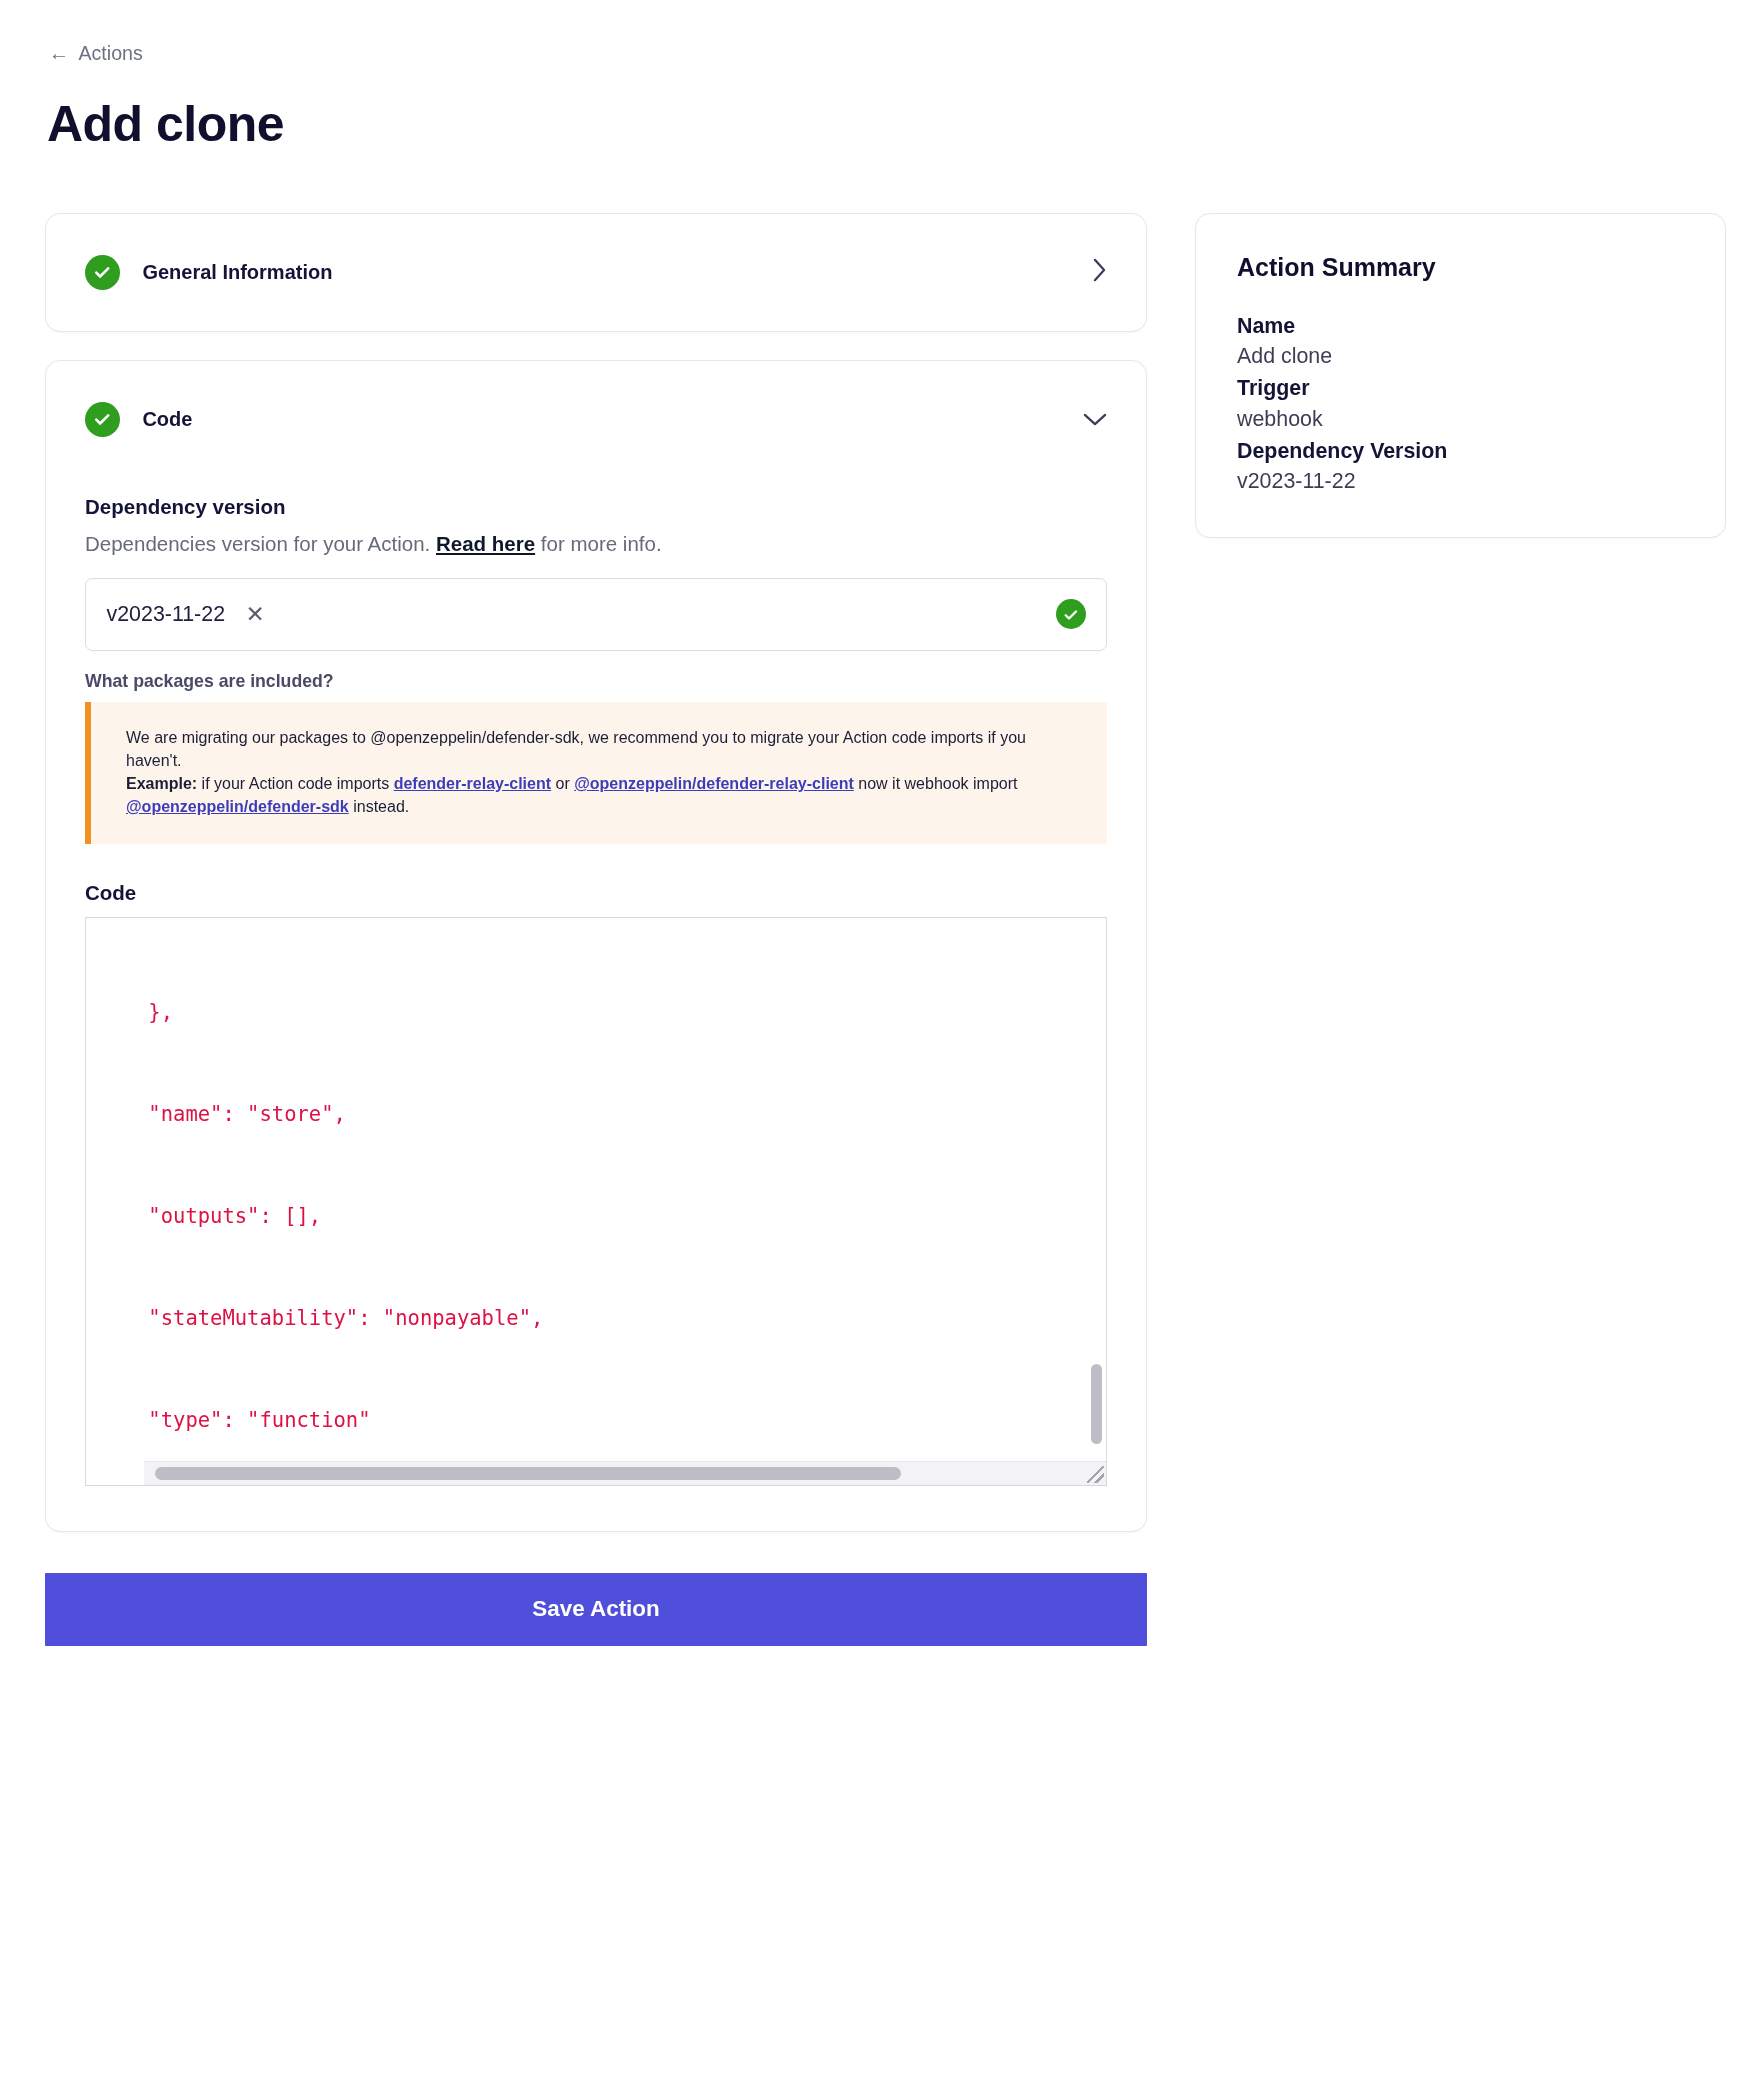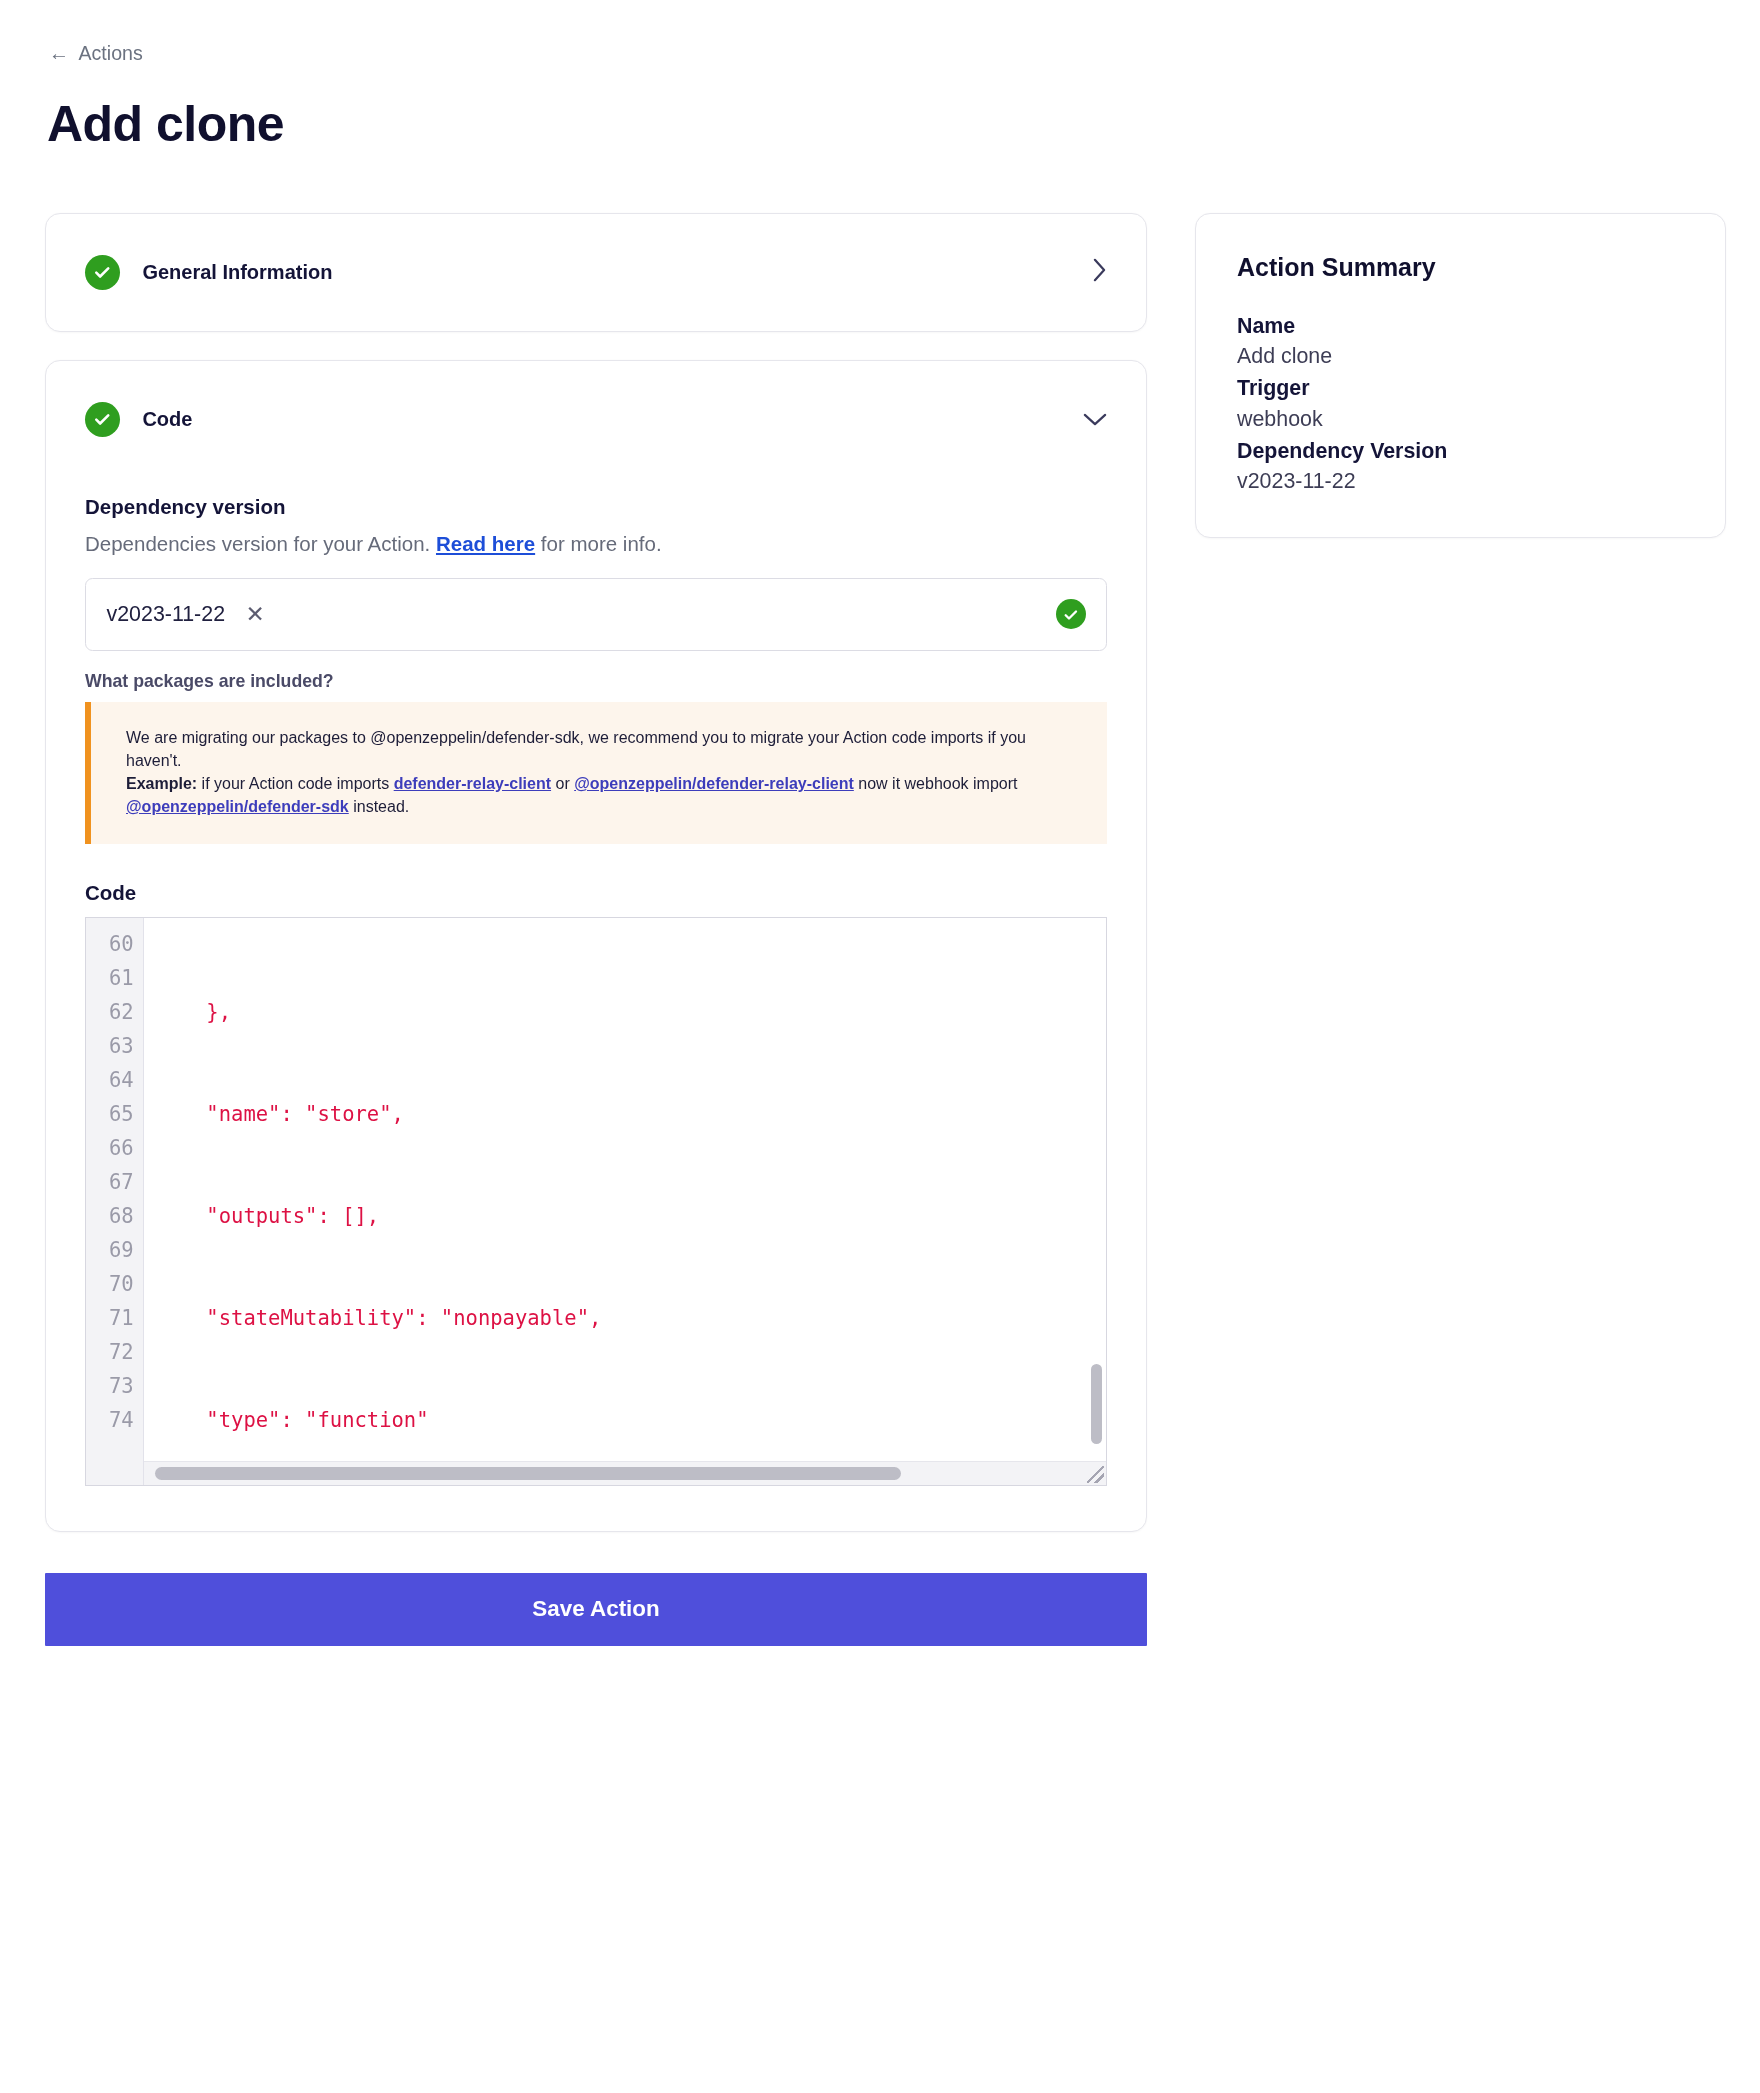--- a/index.html
+++ b/index.html
@@ -97,7 +97,7 @@
     margin-bottom: 20.5px;
   }
   .field-help a, .inline-link {
-    color: #1d4ed8;
+    color: #0f172a;
     font-weight: bold;
     text-decoration: underline;
   }

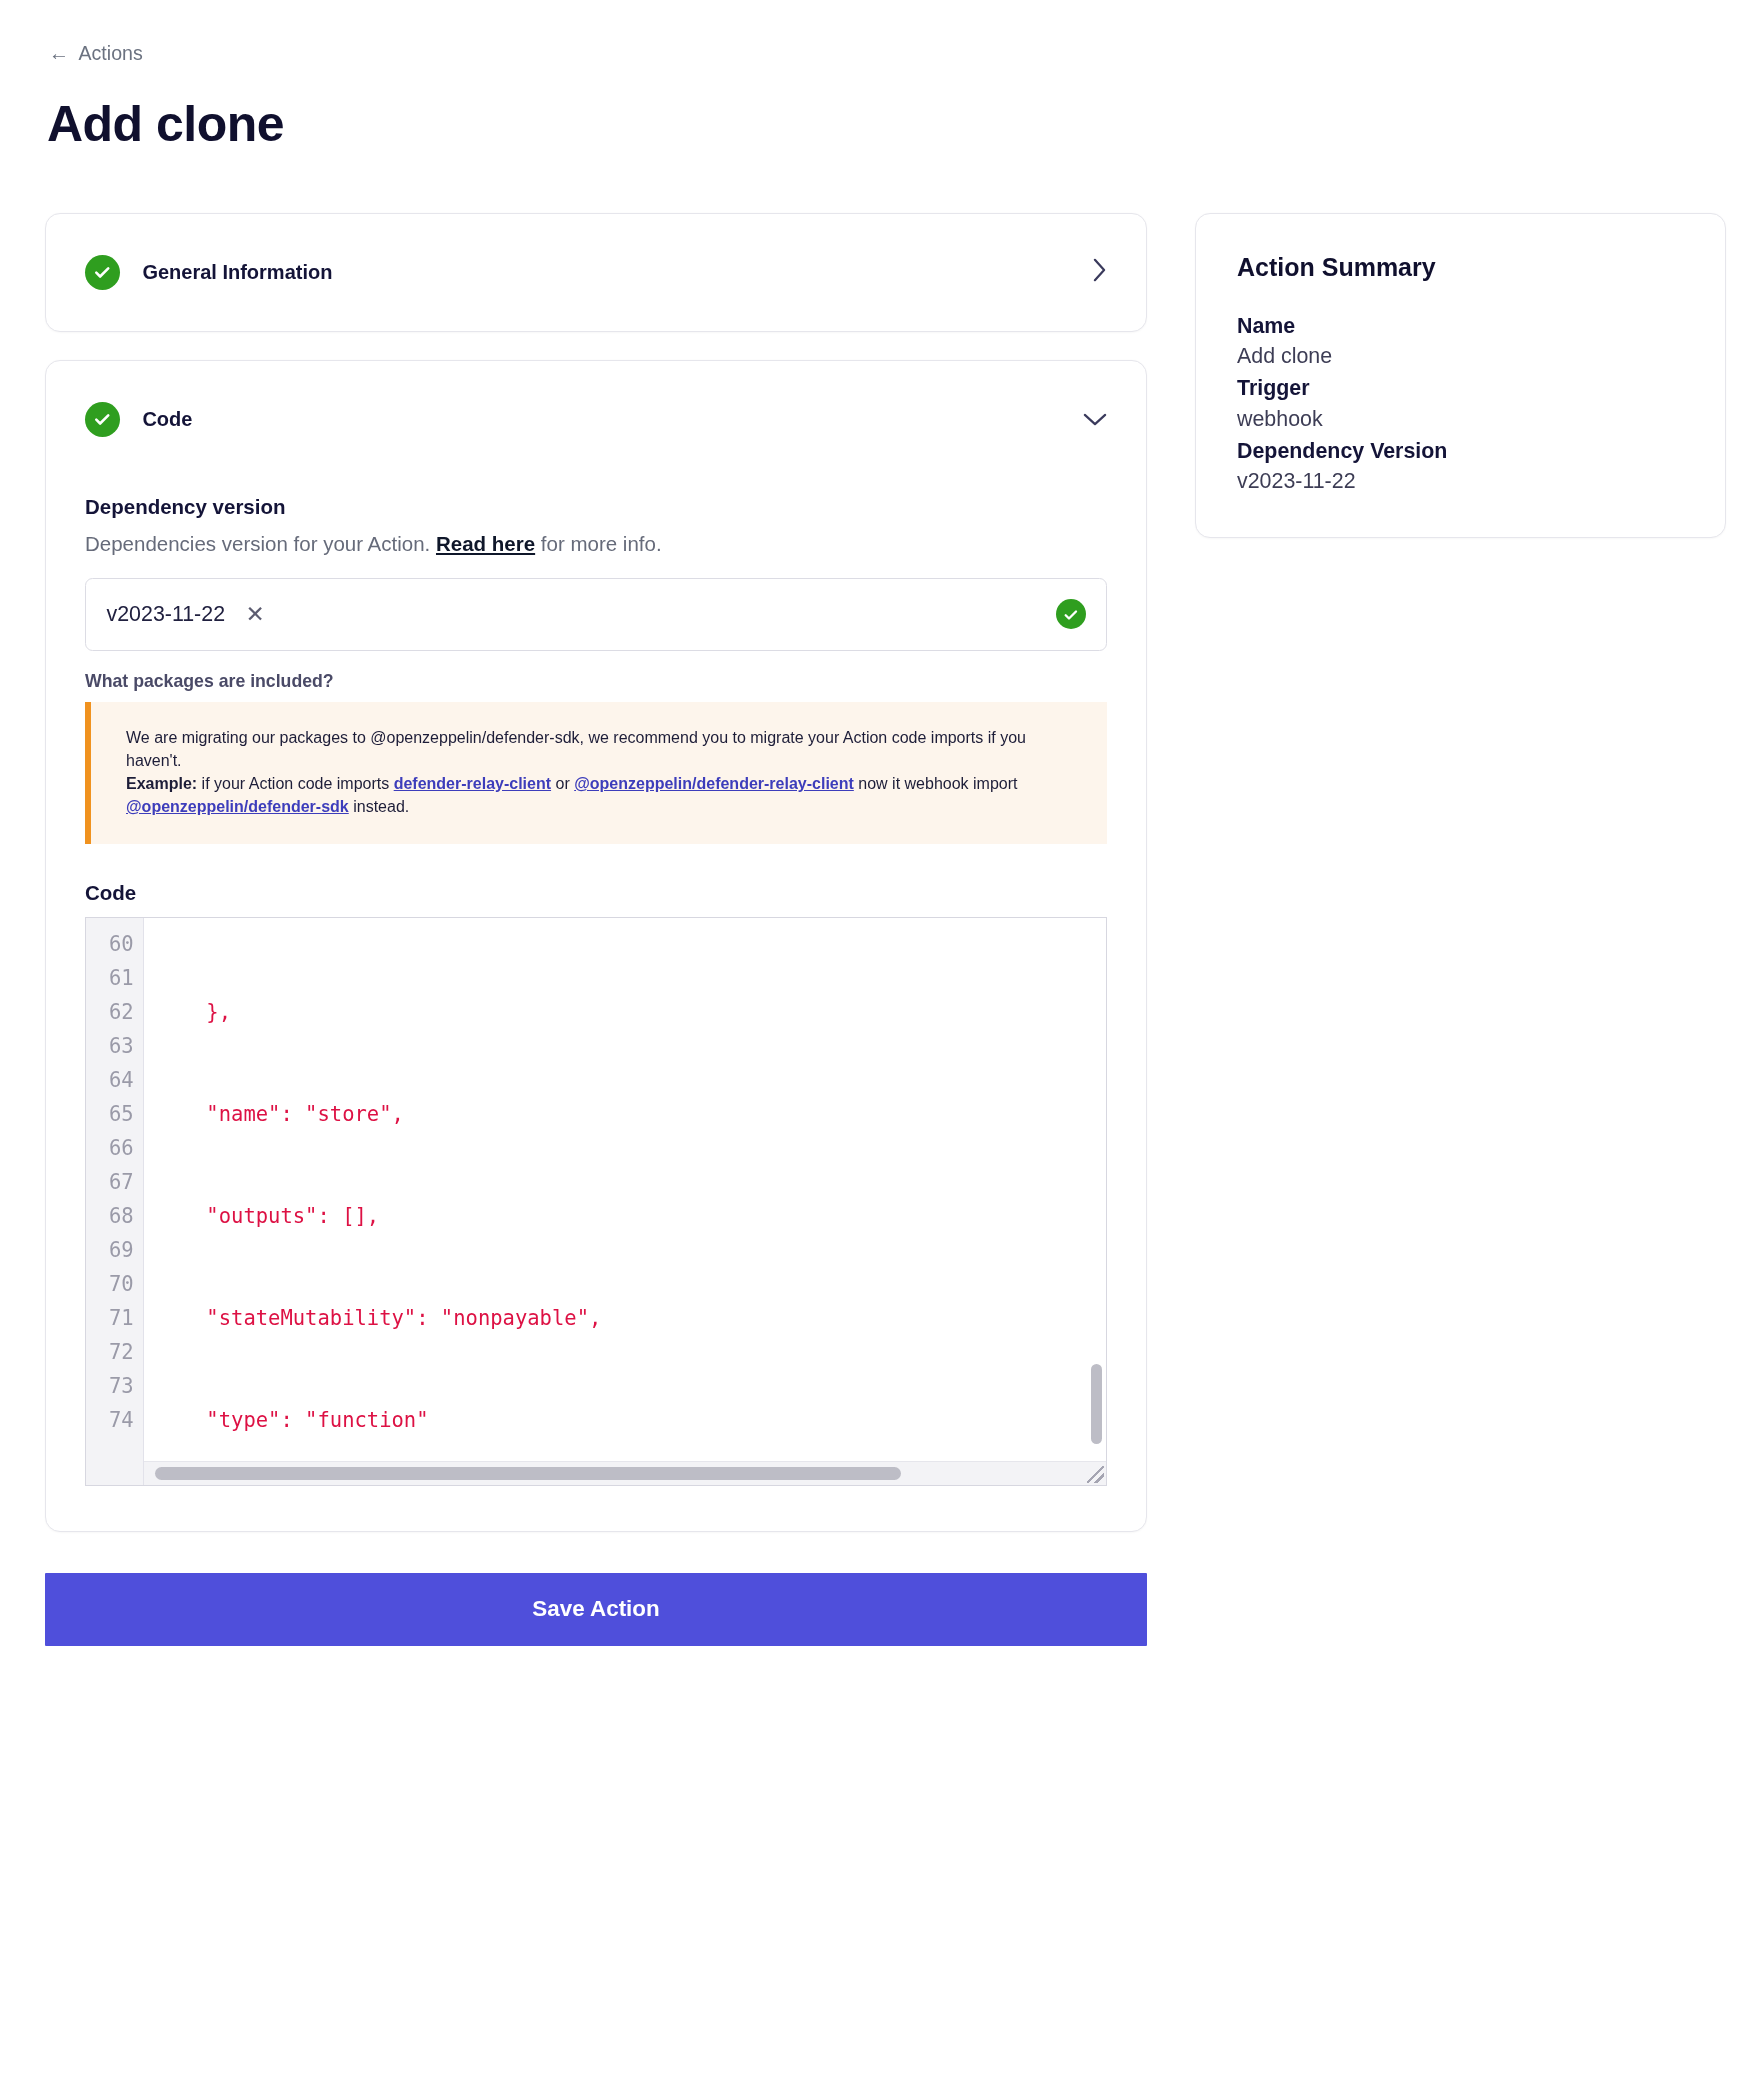--- a/index.html
+++ b/index.html
@@ -347,23 +347,6 @@
 
           <div class="editor">
             <div class="editor-inner">
-              <div class="gutter">
-                <div class="code-line">60</div>
-                <div class="code-line">61</div>
-                <div class="code-line">62</div>
-                <div class="code-line">63</div>
-                <div class="code-line">64</div>
-                <div class="code-line">65</div>
-                <div class="code-line">66</div>
-                <div class="code-line">67</div>
-                <div class="code-line">68</div>
-                <div class="code-line">69</div>
-                <div class="code-line">70</div>
-                <div class="code-line">71</div>
-                <div class="code-line">72</div>
-                <div class="code-line">73</div>
-                <div class="code-line">74</div>
-              </div>
               <div class="code-area">
                 <div class="code-line tok-str">    },</div>
                 <div class="code-line tok-str">    "name": "store",</div>

